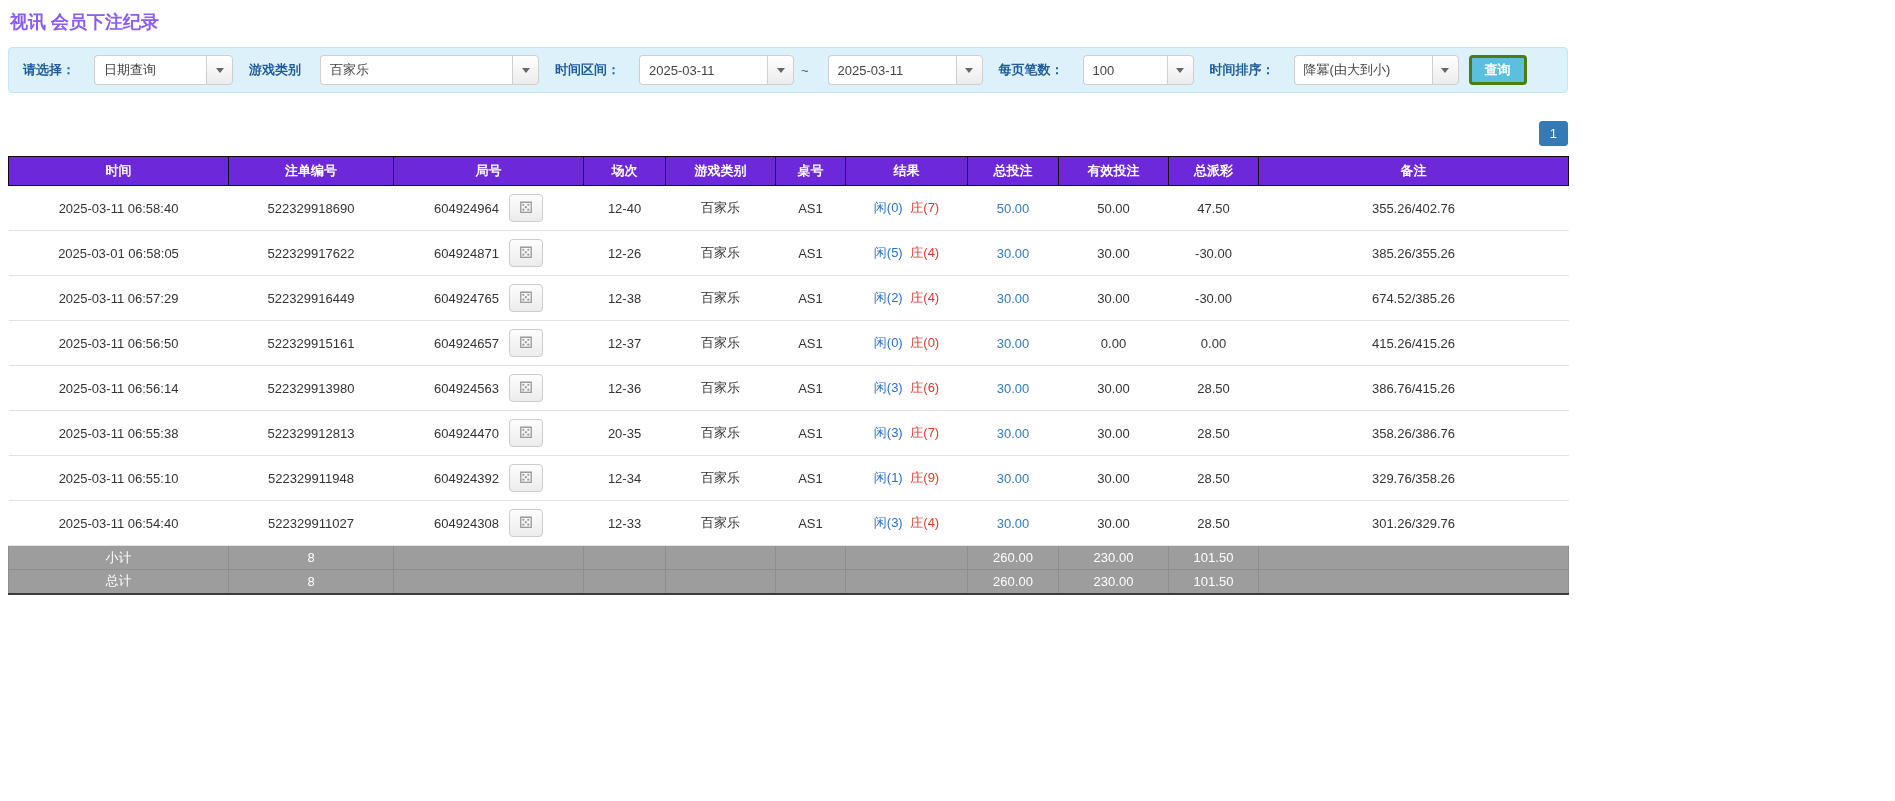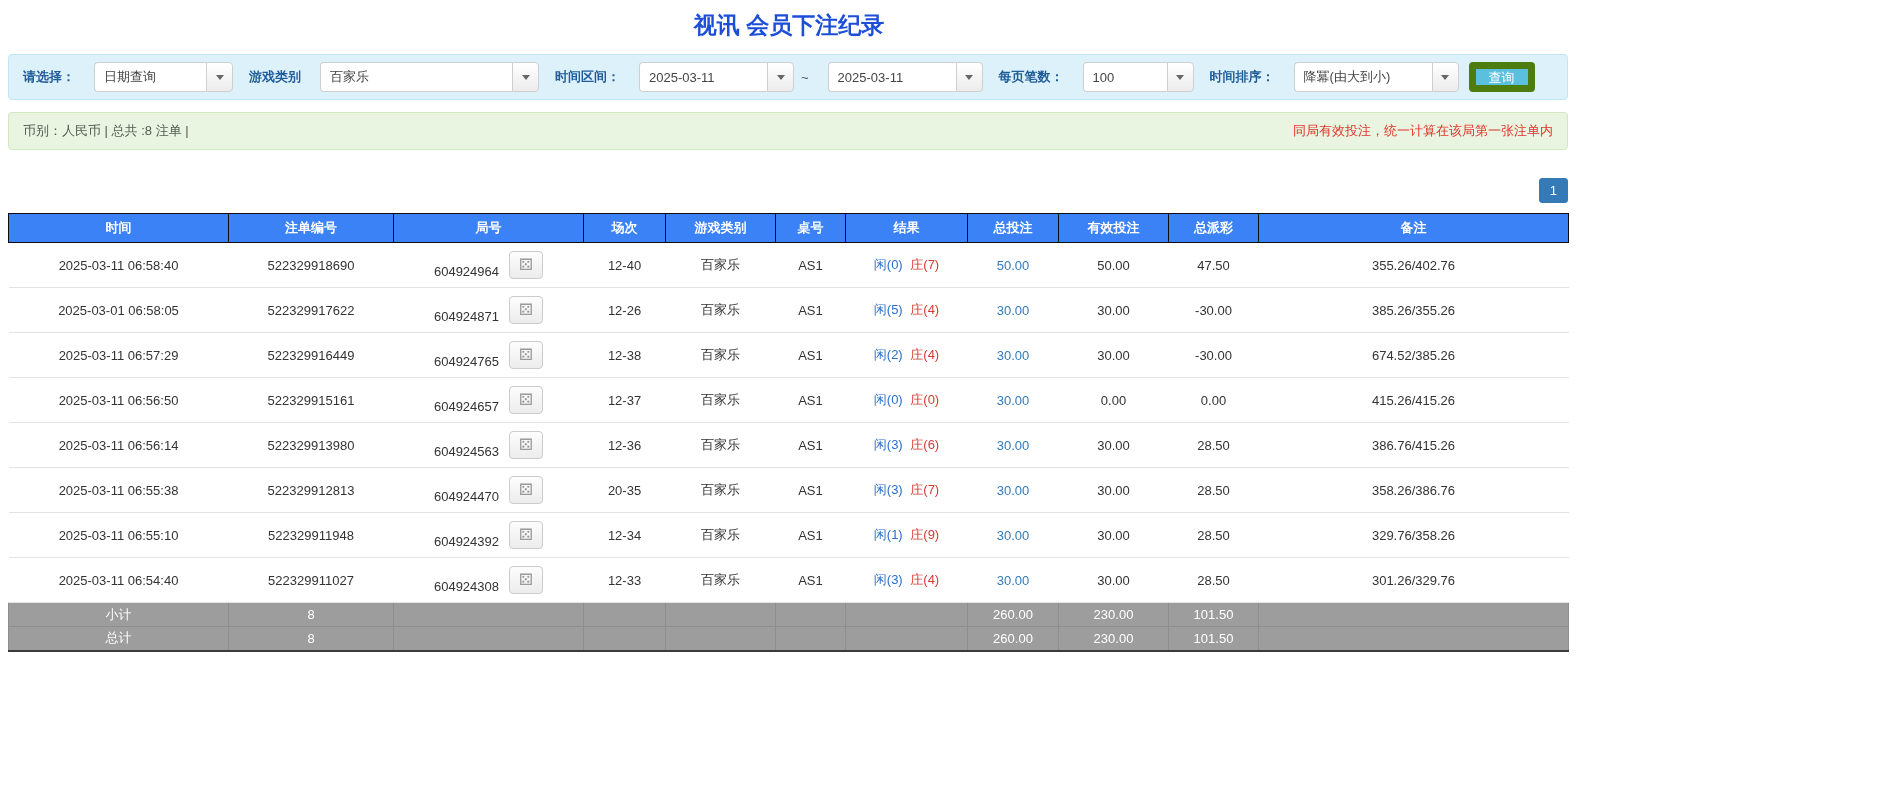--- a/index.html
+++ b/index.html
@@ -10,7 +10,7 @@
   }
   *{box-sizing:border-box;}
   .page{width:1576px;padding:6px 8px 0 8px;}
-  .page-title{font-size:23px;font-weight:bold;color:#1d4ed8;margin:4px 0 13px 2px;text-align:center;}
+  .page-title{font-size:18px;font-weight:bold;color:#8b5cf6;margin:4px 0 13px 2px;}
 
   
   .filter-bar{

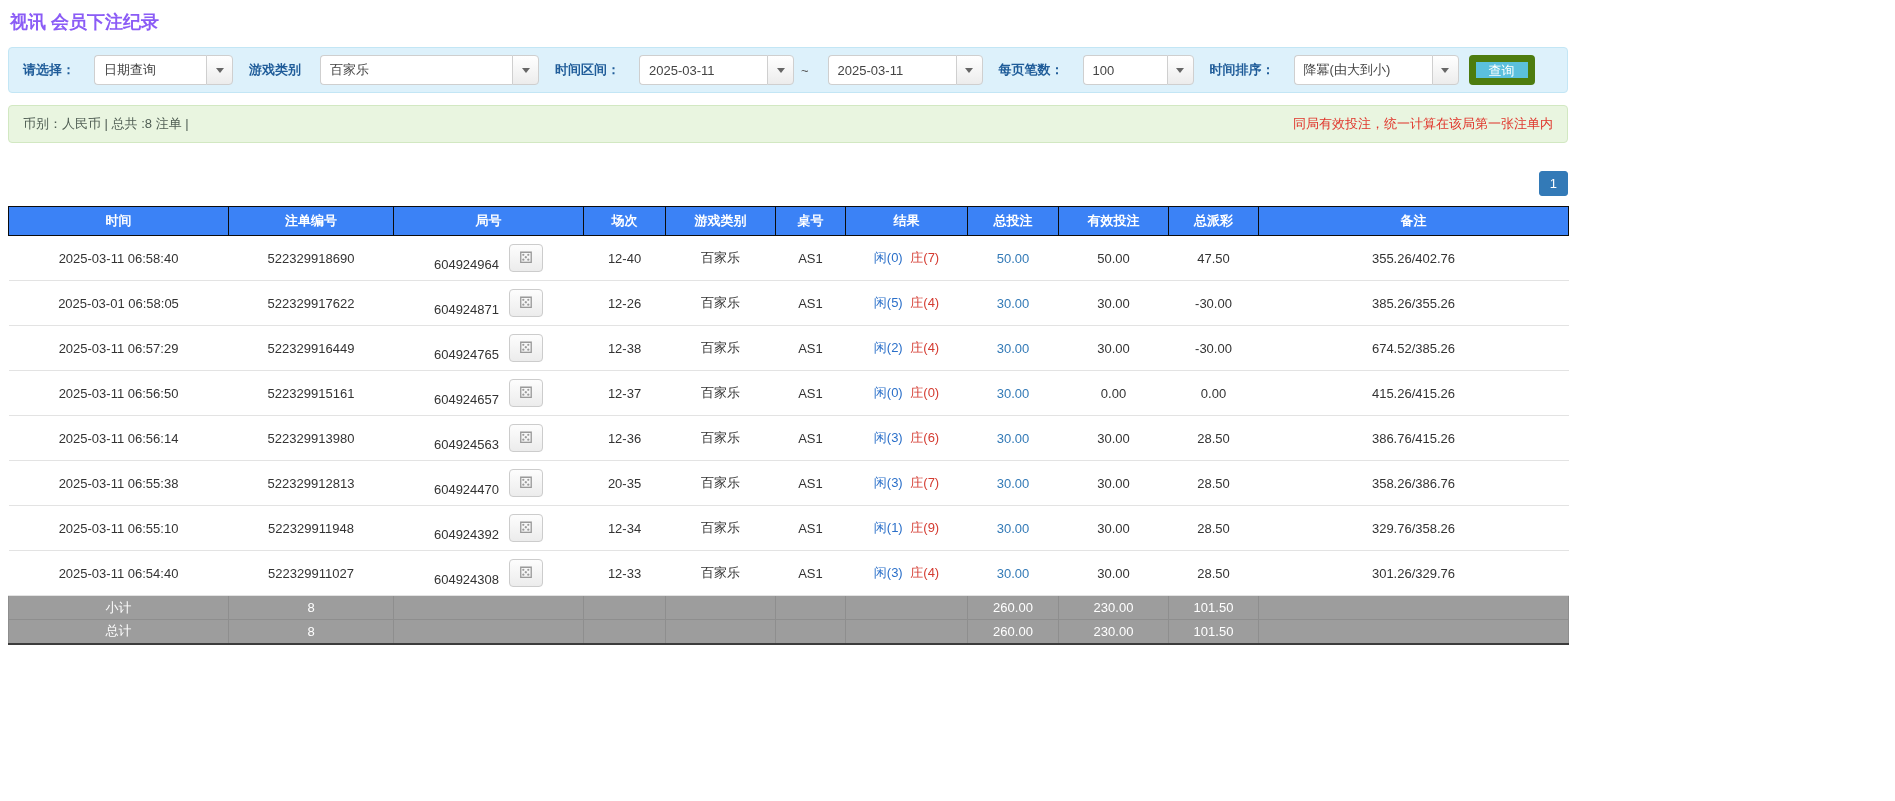--- a/index.html
+++ b/index.html
@@ -40,8 +40,8 @@
   .tilde{margin:0 7px;color:#555;}
   .btn-query{
     margin-left:10px;height:30px;padding:0 13px;
-    background:#5bc0de;border:7px solid #4d7c0f;border-radius:4px;
-    color:#fff;font-size:13px;font-family:inherit;cursor:pointer;
+    background:#5bc0de;border:3px solid #4d7c0f;border-radius:4px;
+    color:#fff;font-size:13px;font-family:inherit;cursor:pointer;font-weight:bold;
   }
 
   

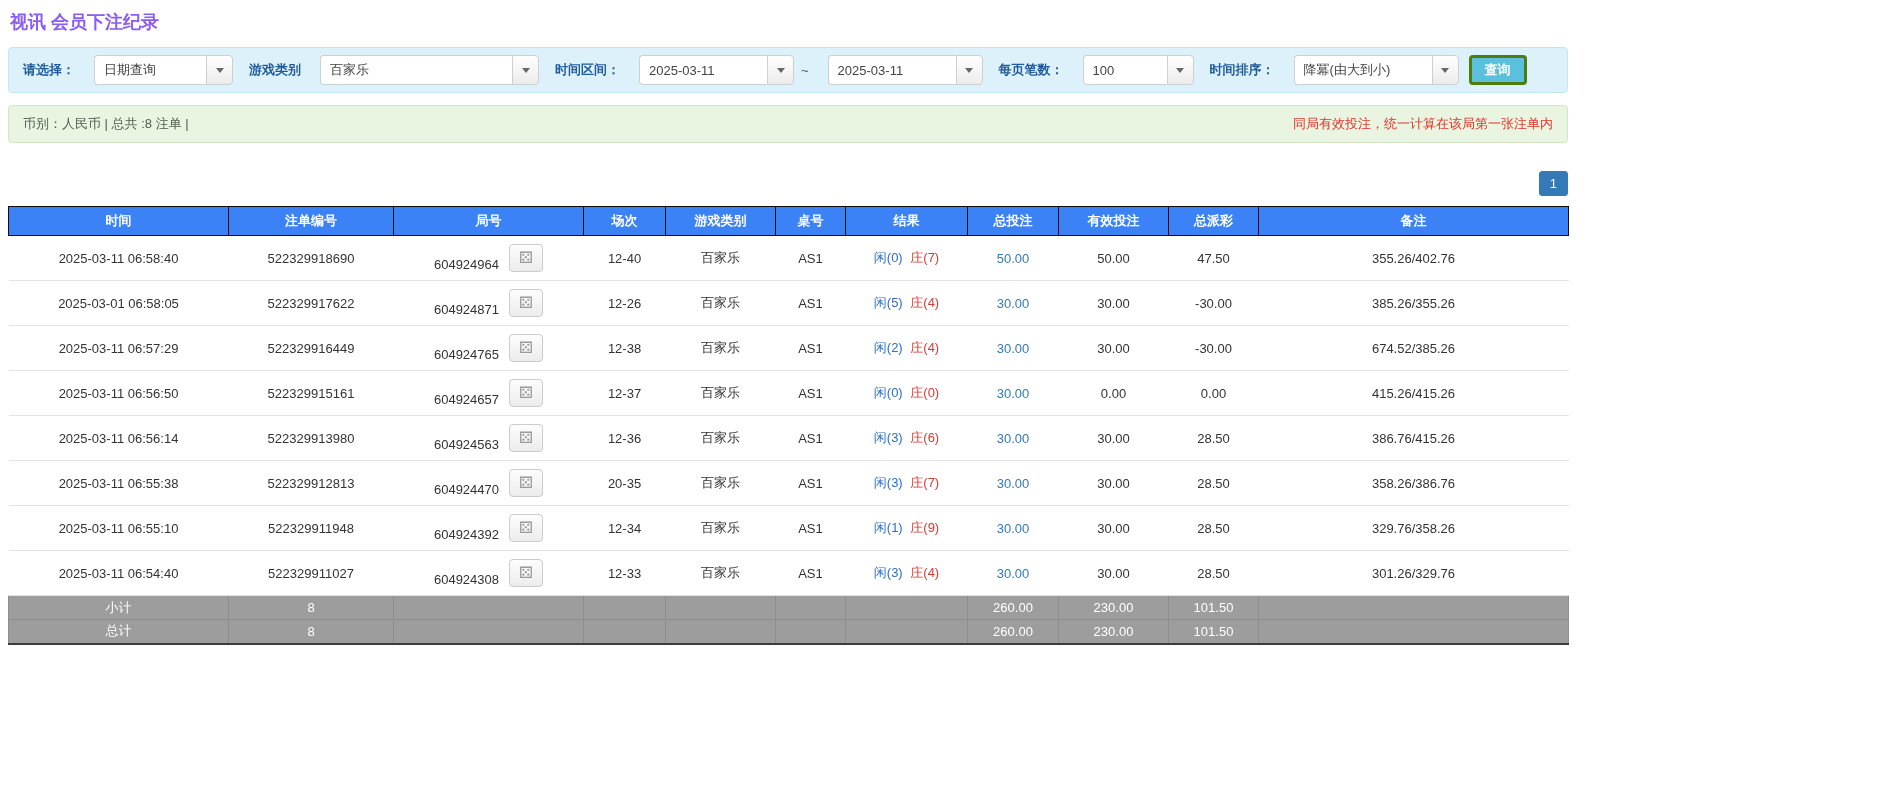--- a/index.html
+++ b/index.html
@@ -147,10 +147,6 @@
     <button class="btn-query">查询</button>
   </div>
 
-  <div class="summary-bar">
-    <span class="summary-left">币别：人民币 | 总共 :8 注单 |</span>
-    <span class="summary-right">同局有效投注，统一计算在该局第一张注单内</span>
-  </div>
 
   <div class="pagination-wrap">
     <a class="page-btn">1</a>

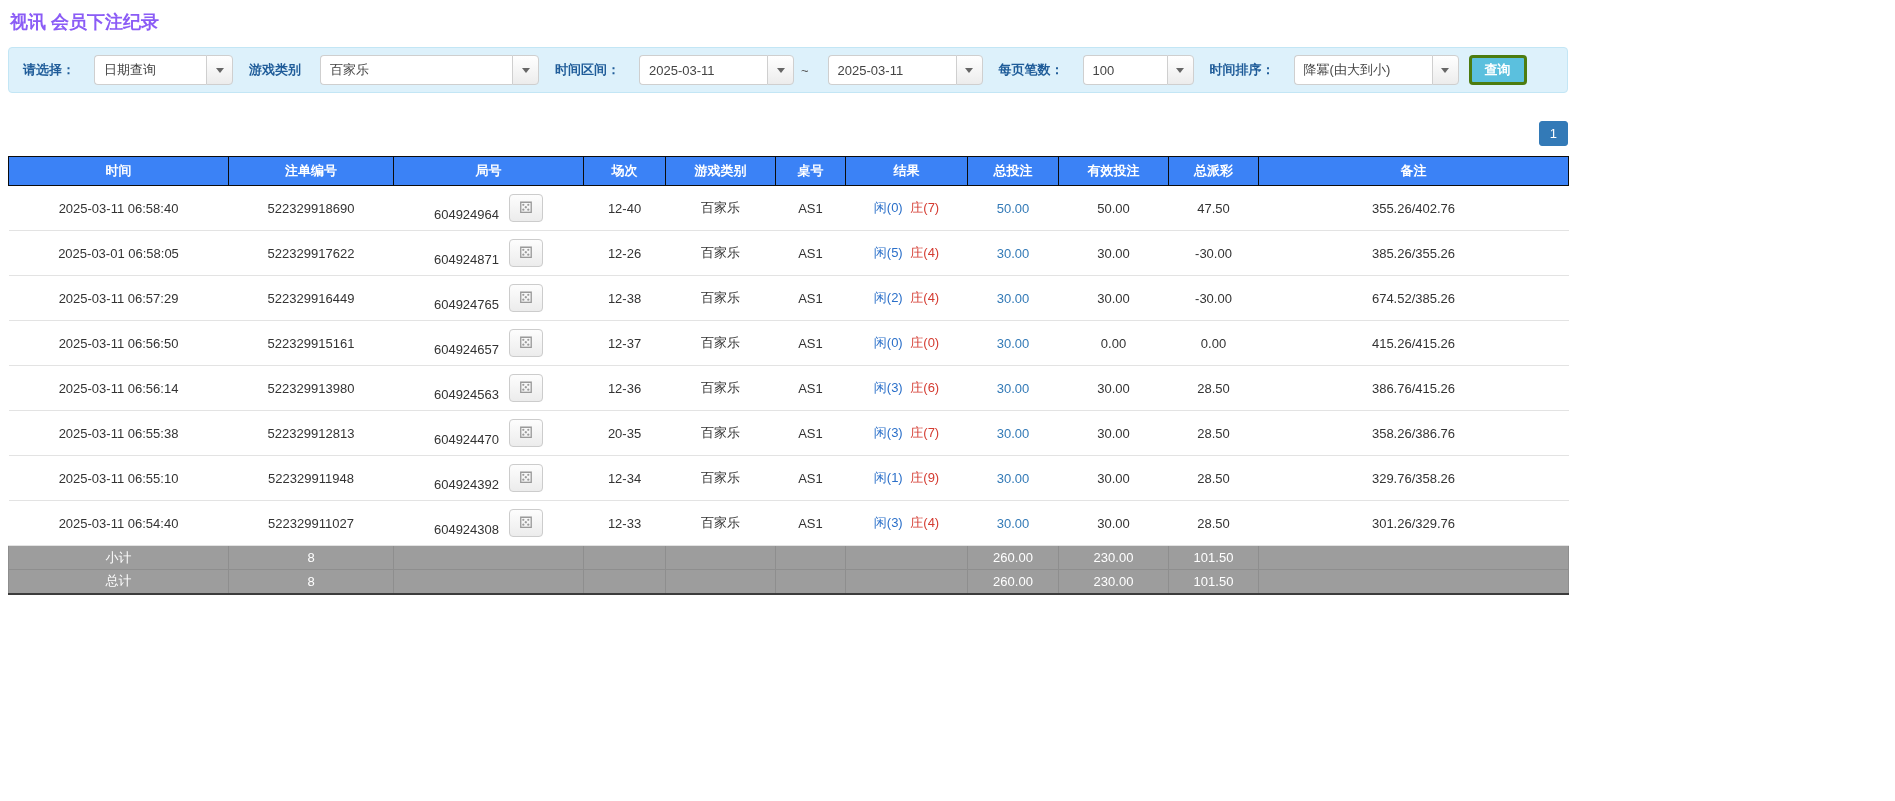--- a/index.html
+++ b/index.html
@@ -63,7 +63,7 @@
   
   table.records{width:1560px;border-collapse:collapse;table-layout:fixed;}
   table.records thead th{
-    background:#3b82f6;color:#fff;font-weight:bold;font-size:13px;
+    background:#6d28d9;color:#fff;font-weight:bold;font-size:13px;
     height:29px;text-align:center;border:1px solid #0c0c0c;padding:0 2px;
   }
   table.records tbody td{

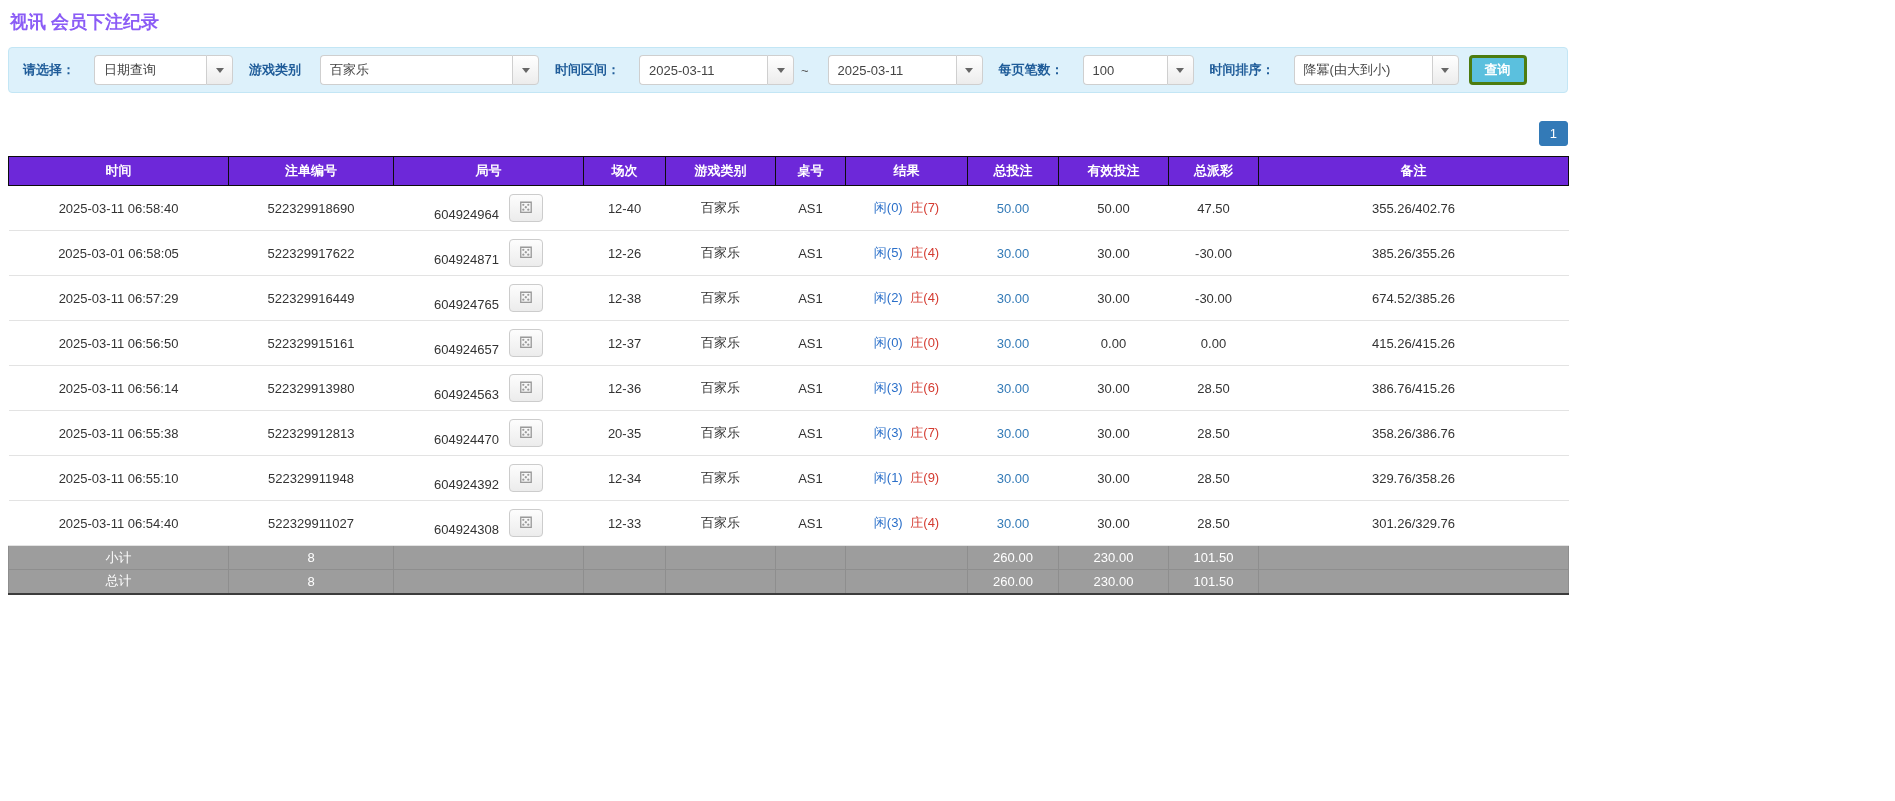--- a/index.html
+++ b/index.html
@@ -72,7 +72,7 @@
     overflow:hidden;padding:0 2px;
   }
   table.records tbody tr:first-child td{border-top:1px solid #e3e3e3;}
-  .round-cell-inner{display:inline-flex;align-items:flex-end;gap:10px;justify-content:center;}
+  .round-cell-inner{display:inline-flex;align-items:center;gap:10px;justify-content:center;}
   .dice-btn{
     width:34px;height:28px;border:1px solid #ccc;border-radius:4px;
     background:linear-gradient(#fdfdfd,#ececec);

